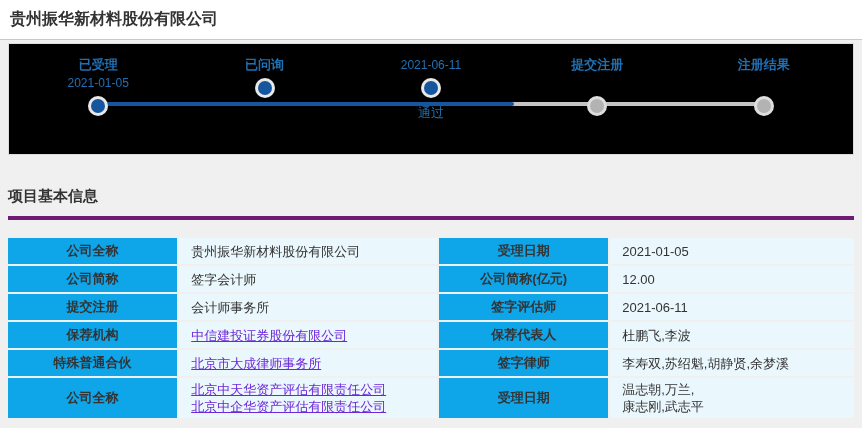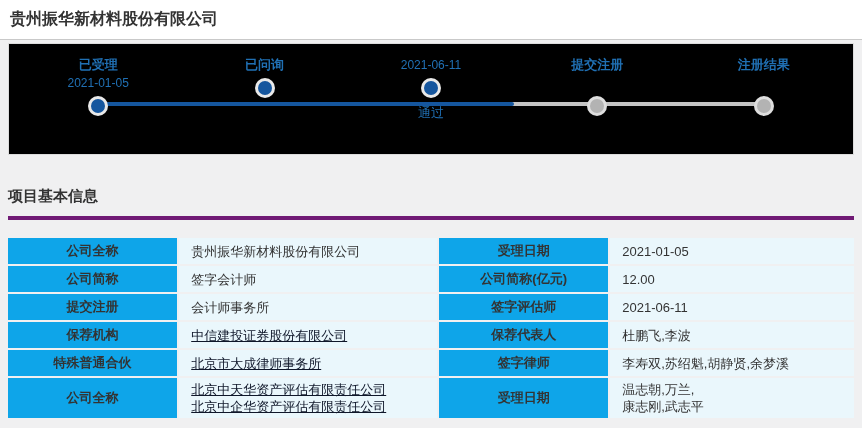--- a/index.html
+++ b/index.html
@@ -86,7 +86,7 @@
     padding: 3px 6px 3px 12px;
     line-height: 17px;
   }
-  td.val a { color: #0f172a; text-decoration: underline; }
+  td.val a { color: #6d28d9; text-decoration: underline; }
 </style>
 </head>
 <body>

